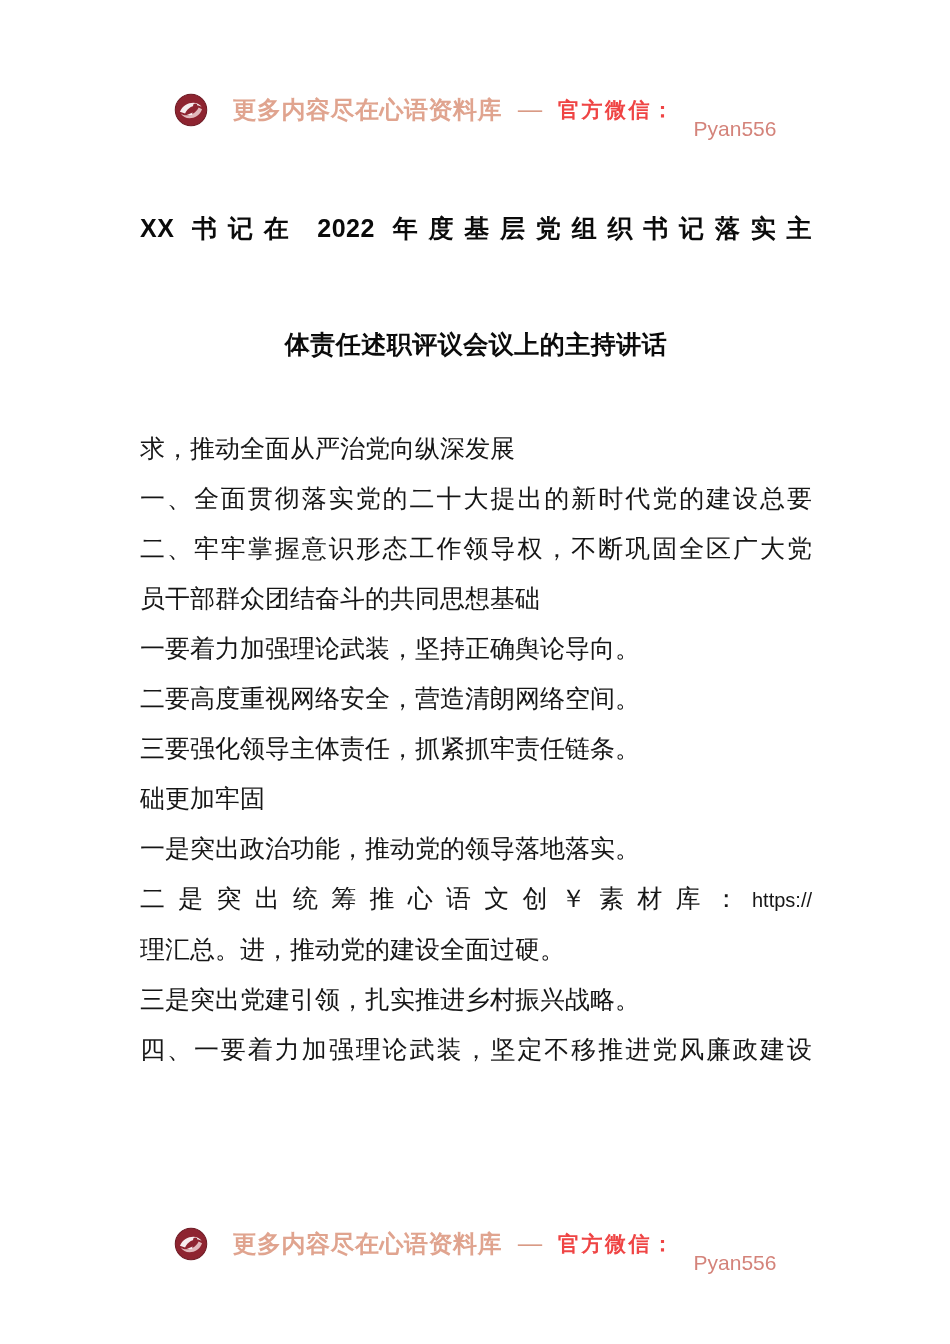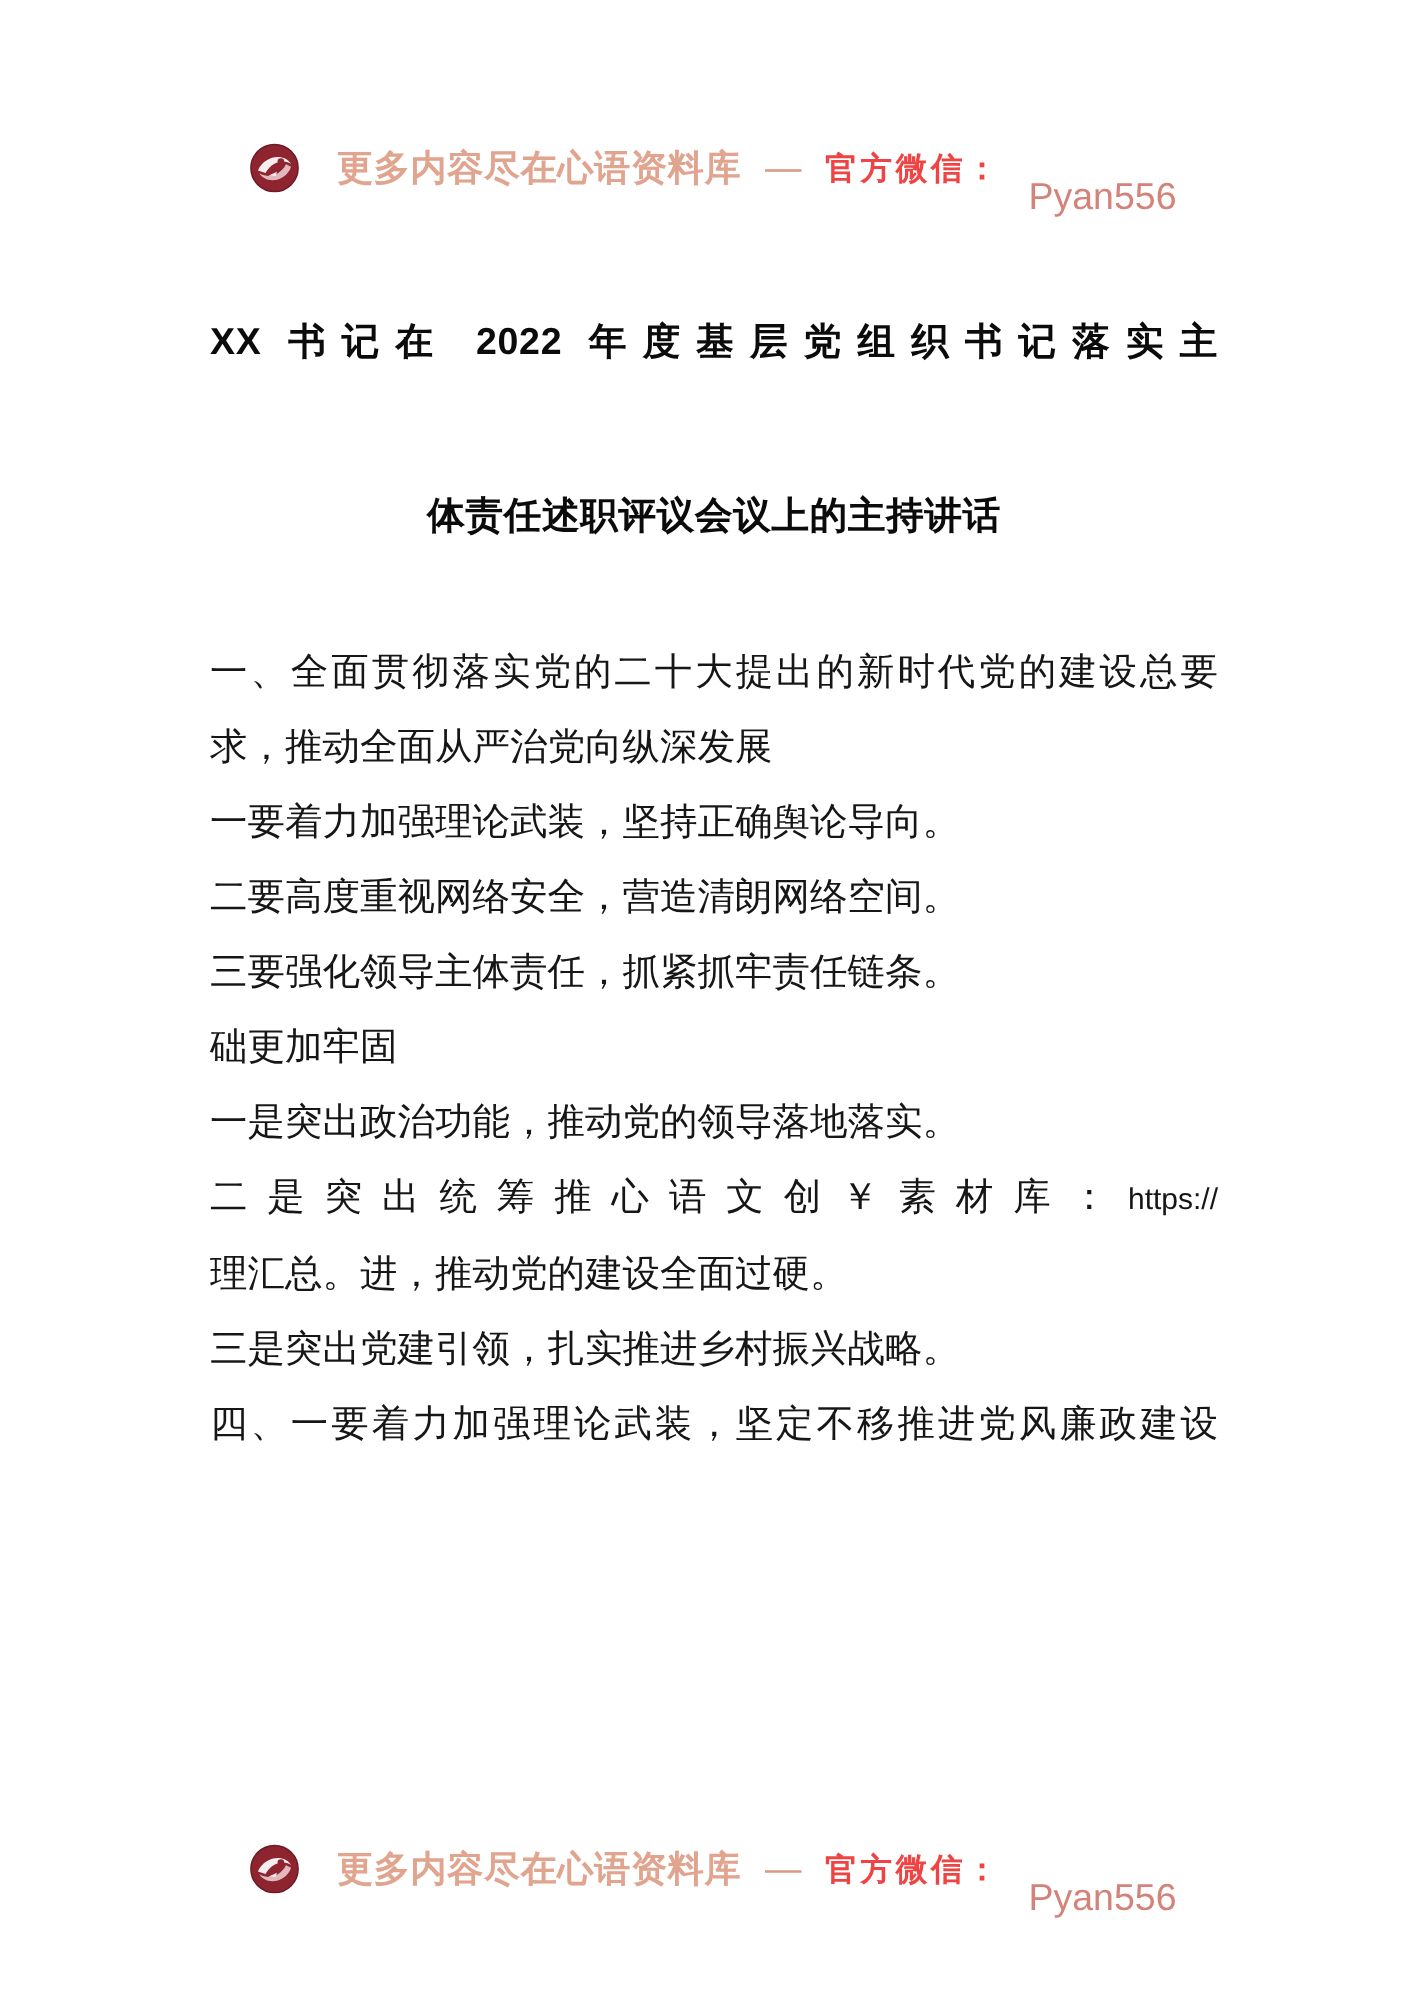--- a/index.html
+++ b/index.html
@@ -67,7 +67,7 @@
   .wm-handle {
     font-family: "Liberation Sans", "DejaVu Sans", sans-serif;
     font-weight: normal;
-    font-size: 25px;
+    font-size: 21px;
     letter-spacing: 0px;
     color: #d4837a;
     margin-left: 2px;

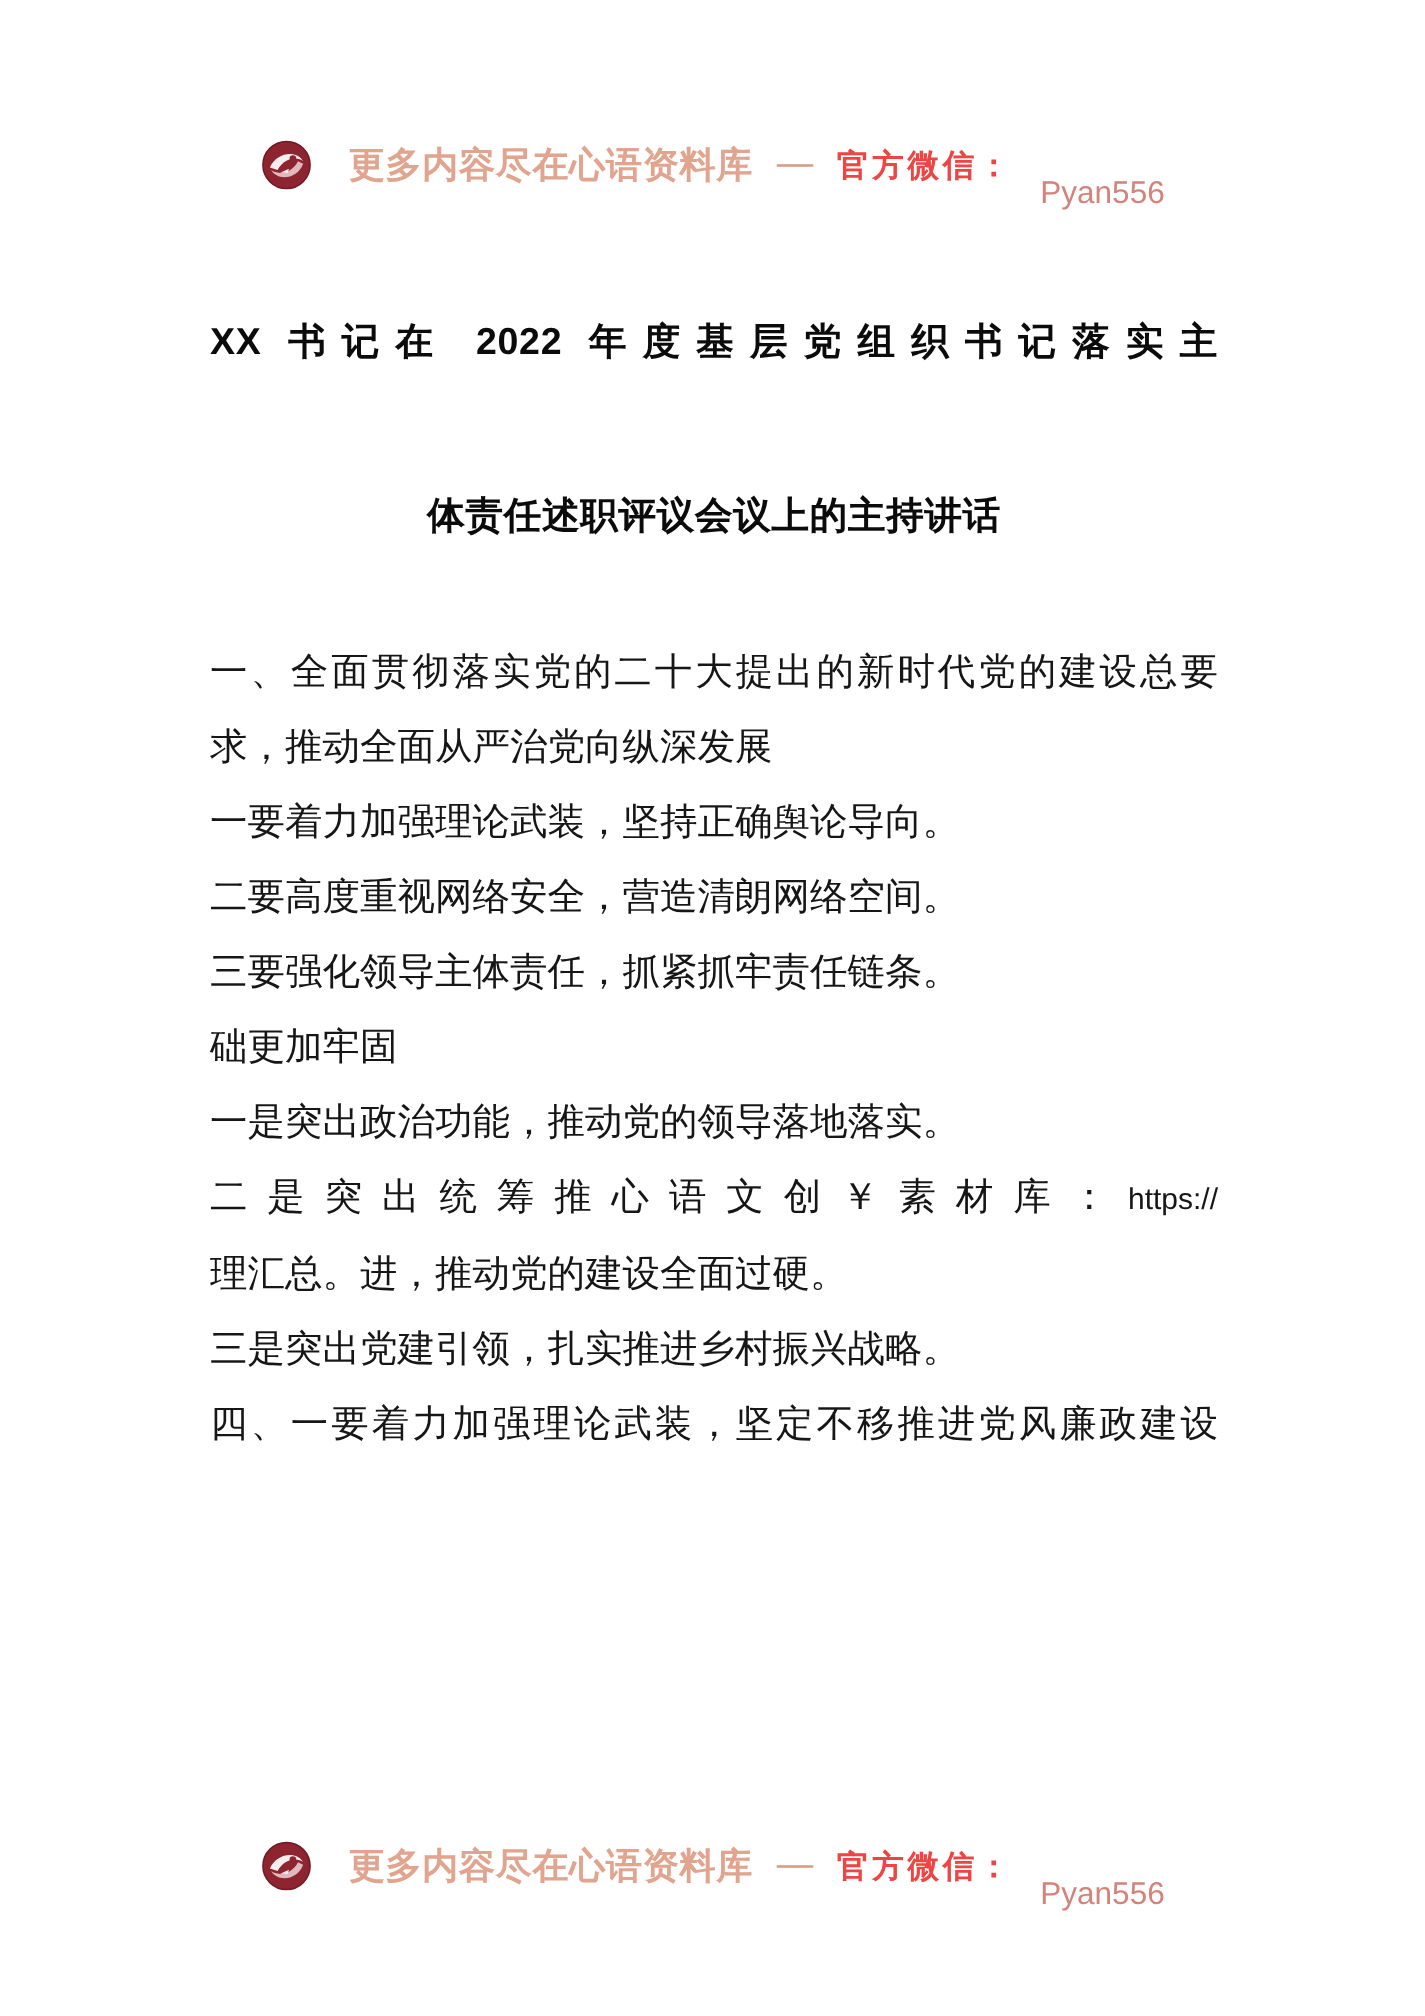--- a/index.html
+++ b/index.html
@@ -158,8 +158,8 @@
   <div class="body-text">
 
     <p class="para">
+      <span class="ln l">求，推动全面从严治党向纵深发展</span>
       <span class="ln j">一、全面贯彻落实党的二十大提出的新时代党的建设总要</span>
-      <span class="ln l">求，推动全面从严治党向纵深发展</span>
     </p>
 
 

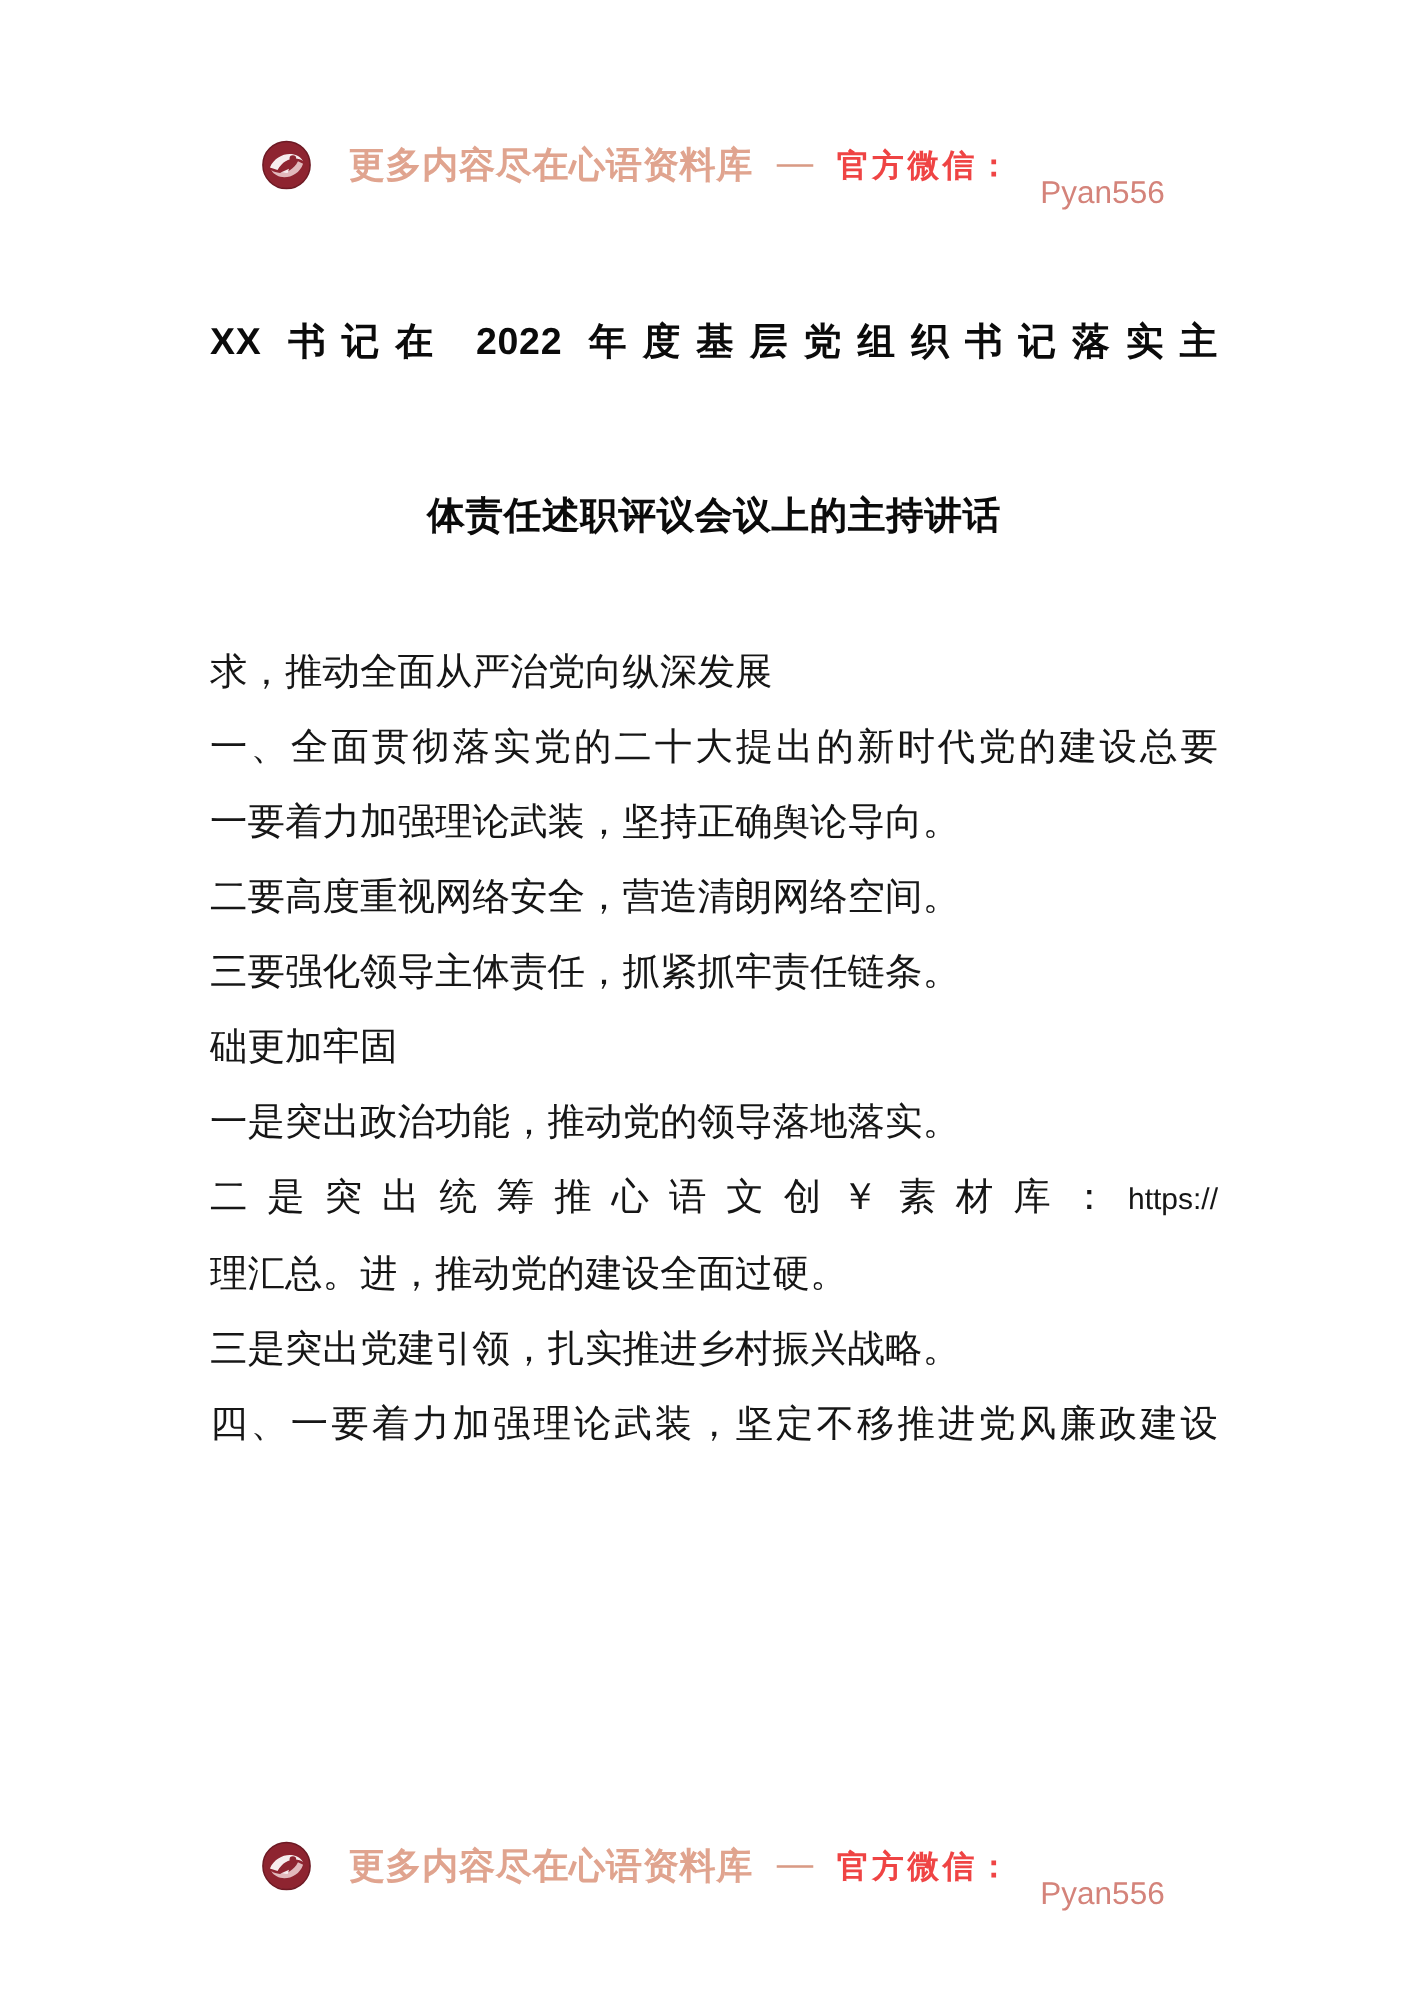--- a/index.html
+++ b/index.html
@@ -162,6 +162,10 @@
       <span class="ln j">一、全面贯彻落实党的二十大提出的新时代党的建设总要</span>
     </p>
 
+    <p class="para">
+      <span class="ln j">二、牢牢掌握意识形态工作领导权，不断巩固全区广大党</span>
+      <span class="ln l">员干部群众团结奋斗的共同思想基础</span>
+    </p>
 
     <p class="para">
       <span class="ln l">一要着力加强理论武装，坚持正确舆论导向。</span>

